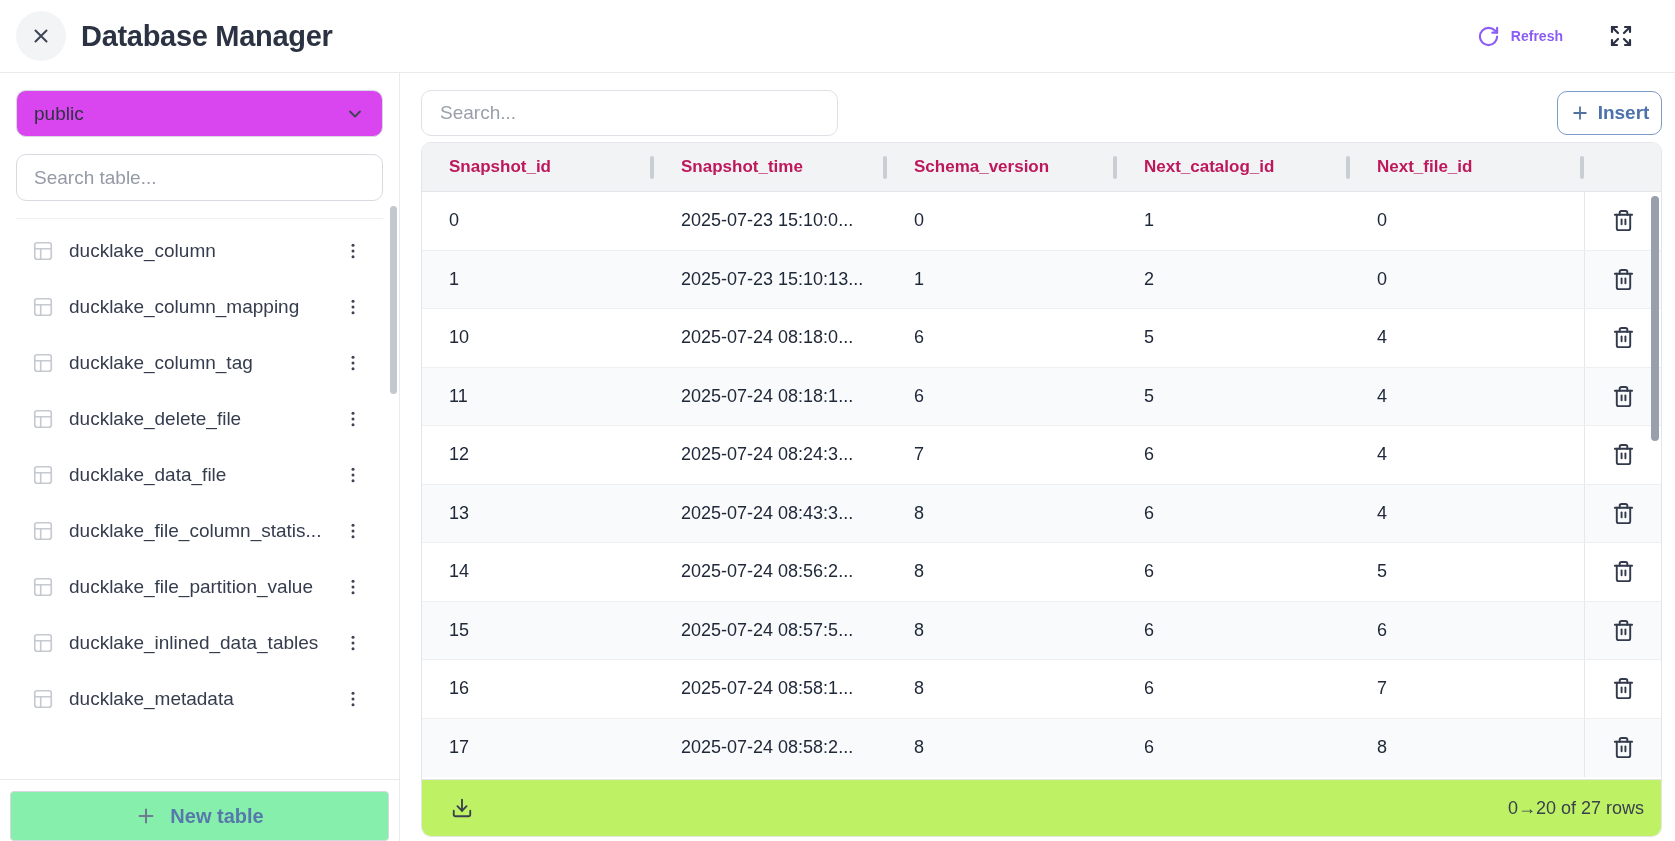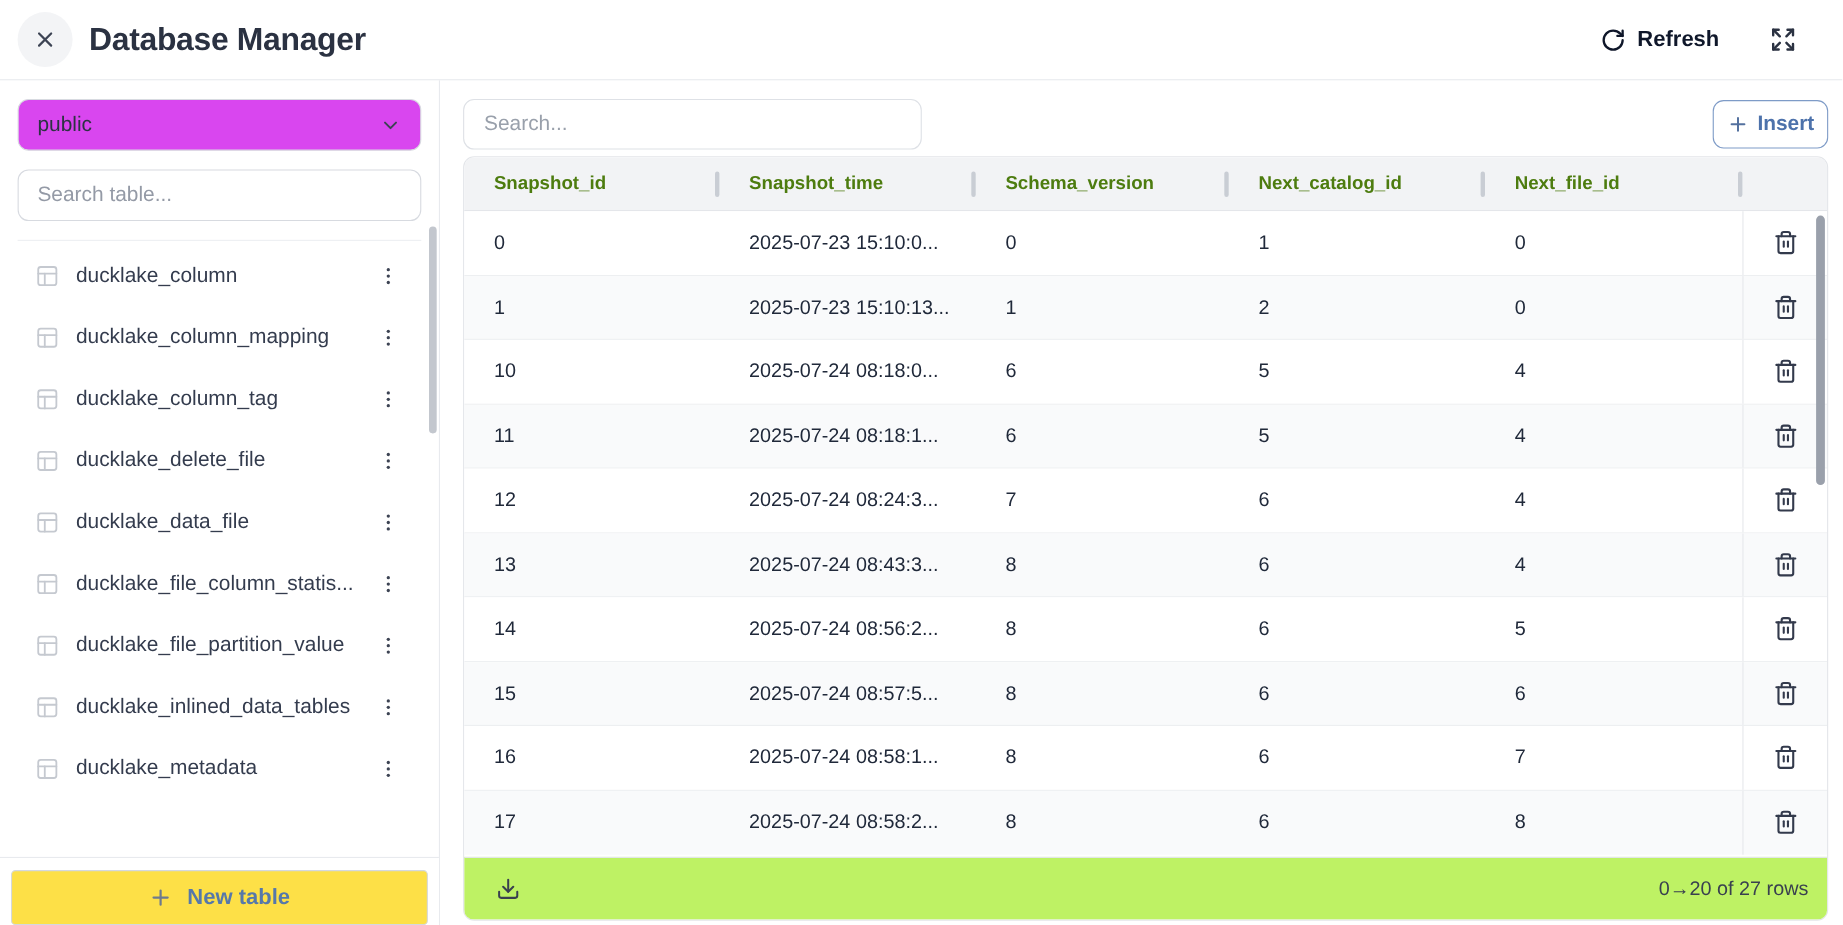--- a/index.html
+++ b/index.html
@@ -14,7 +14,7 @@
   .title { font-size:29px; font-weight:700; color:#2b3242; margin-left:15px; letter-spacing:-.3px; }
   .topbar-right { margin-left:auto; display:flex; align-items:center; gap:46px; }
   .refresh-btn { display:flex; align-items:center; gap:11px; background:none; border:none;
-    font-family:inherit; font-size:20px; font-weight:700; color:#0f172a; cursor:pointer; }
+    font-family:inherit; font-size:14px; font-weight:700; color:#8b5cf6; cursor:pointer; }
   .expand-btn { background:none; border:none; color:#2b3242; cursor:pointer; display:flex; }
 
   

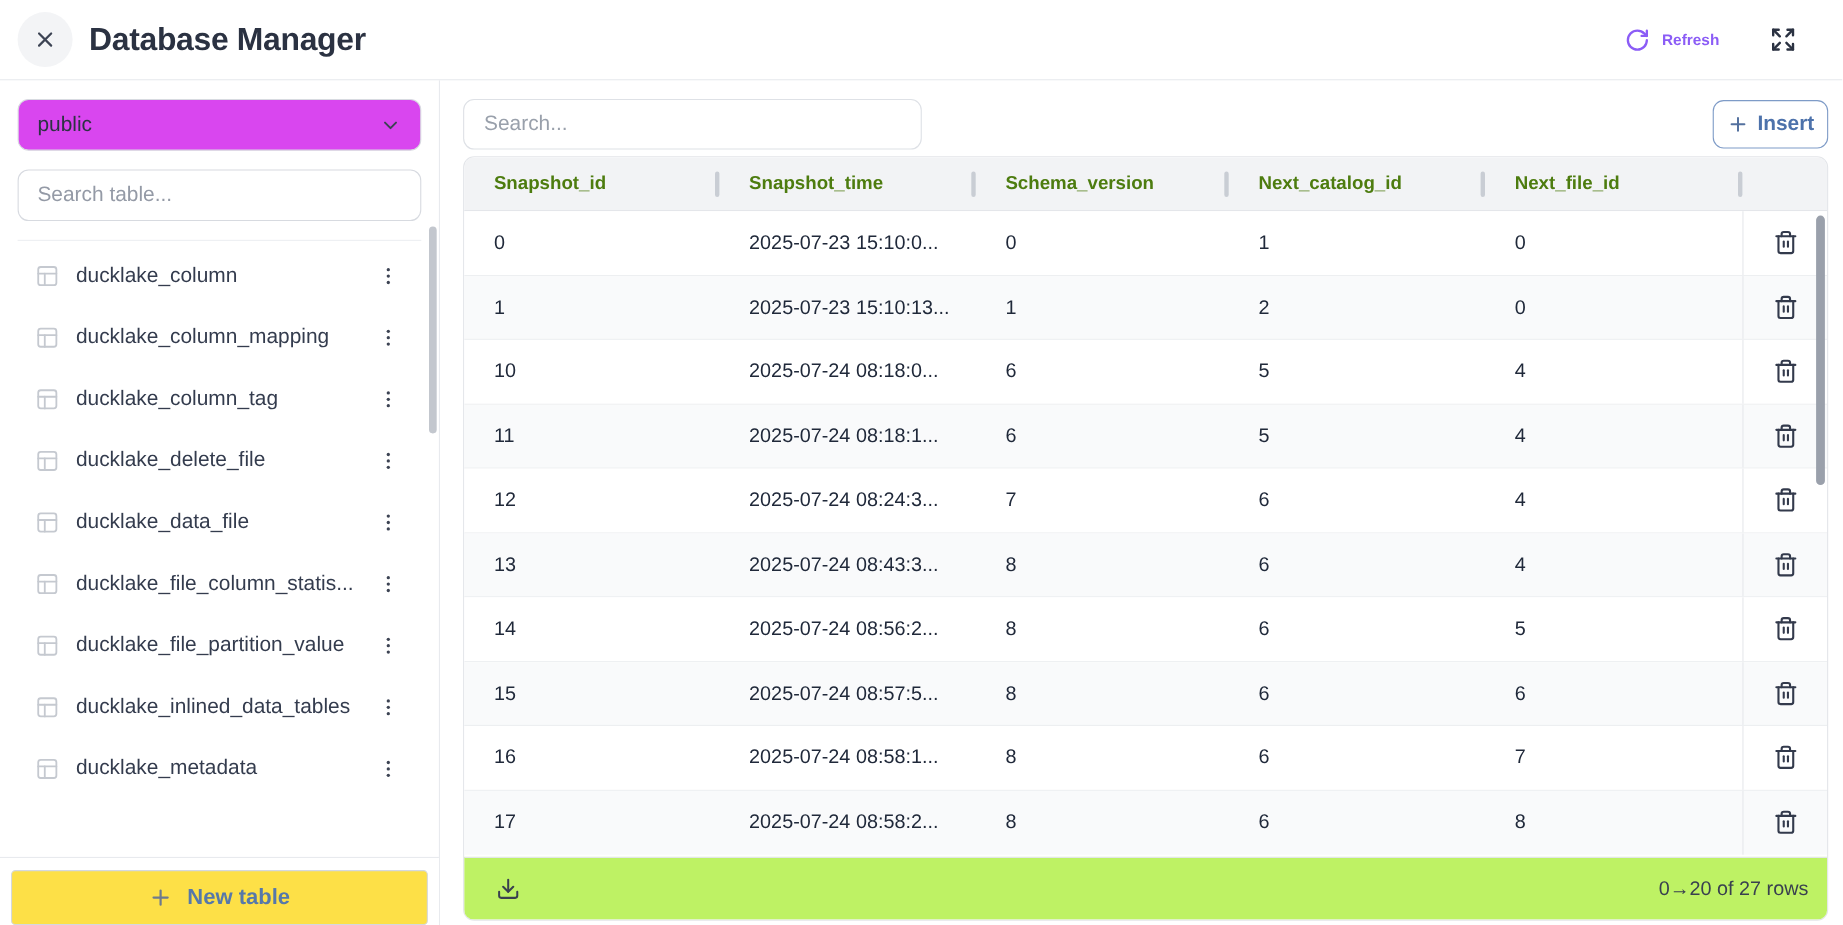--- a/index.html
+++ b/index.html
@@ -62,7 +62,7 @@
   .grid-header, .grid-row { display:grid; grid-template-columns:232px 233px 230px 233px 234px 77px; }
   .grid-header { height:49px; background:#f2f3f5; border-bottom:1px solid #e3e5e9; }
   .hcell { display:flex; align-items:center; padding-left:27px; font-size:17px; font-weight:700;
-    color:#4d7c0f; position:relative; cursor:default;text-align:center; }
+    color:#be185d; position:relative; cursor:default;text-align:center; }
   .hcell:not(:last-child)::after { content:""; position:absolute; right:0; top:13px; width:4px;
     height:23px; background:#c9cdd4; border-radius:2px; }
   .grid-row { height:58.5px; border-bottom:1px solid #edeff1; font-size:18px; color:#20293a;

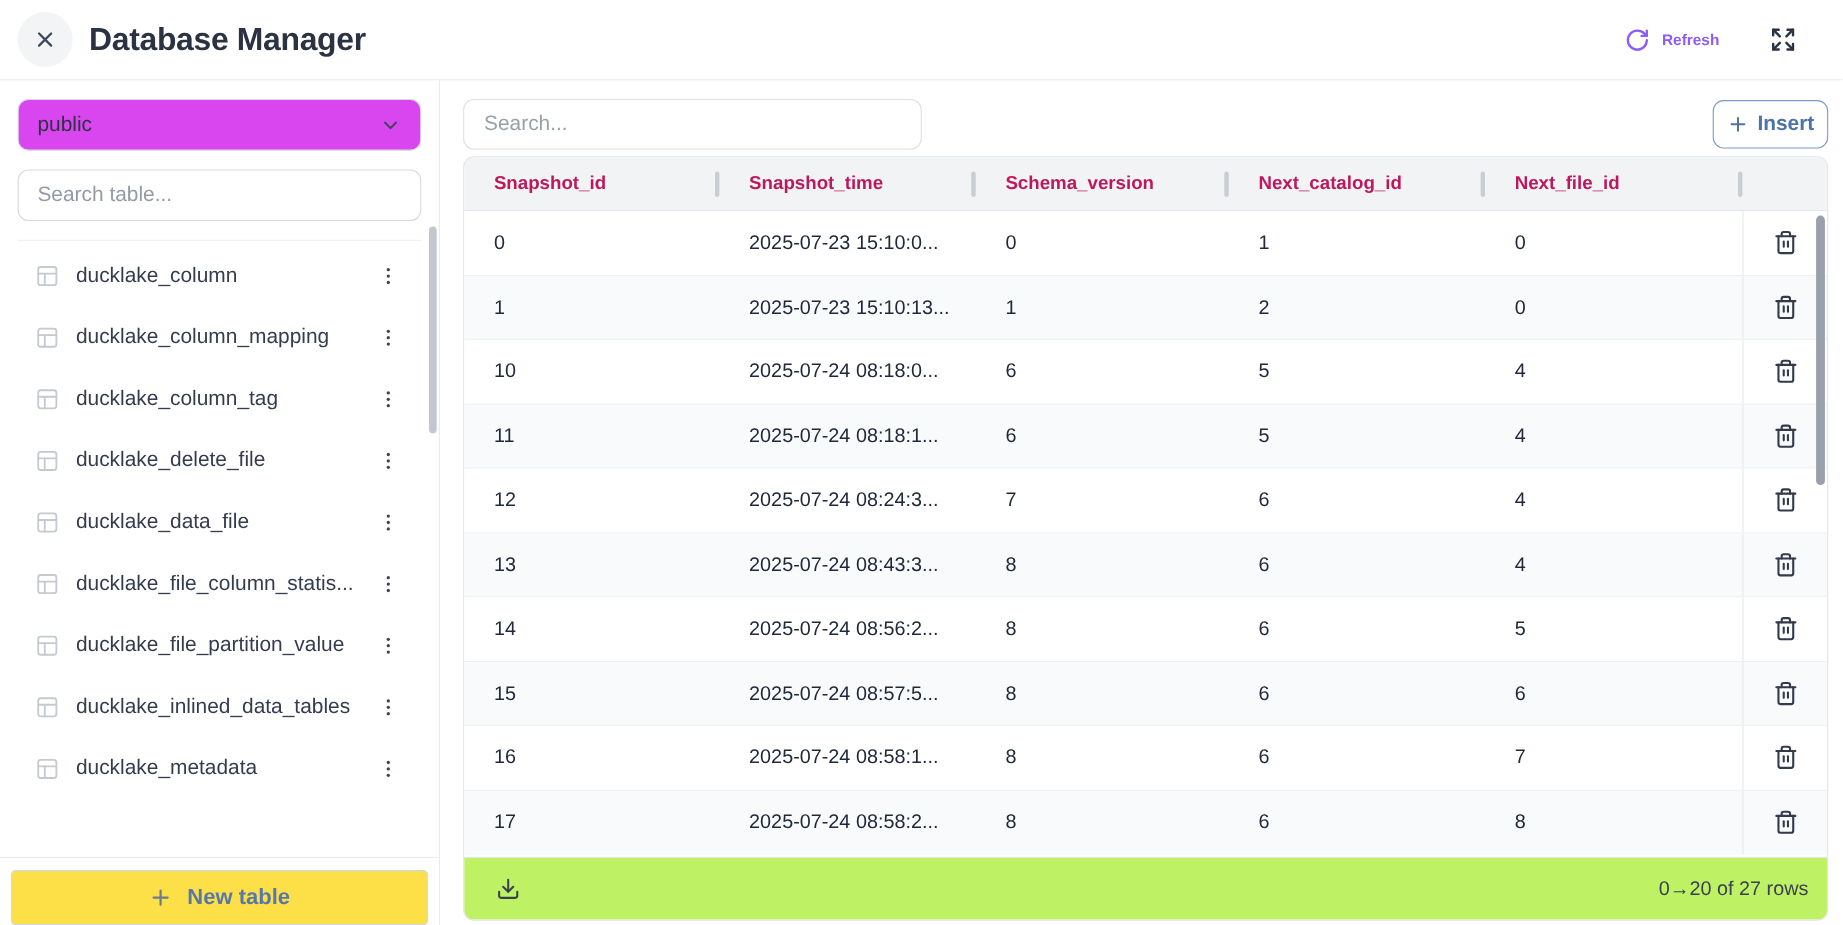--- a/index.html
+++ b/index.html
@@ -40,7 +40,7 @@
     background:#c3c7ce; border-radius:4px; }
   .newtable-wrap { position:absolute; left:0; right:0; bottom:0; border-top:1px solid #e8eaee;
     padding:11px 10px 6px; background:#fff; }
-  .newtable-btn { width:100%; height:50px; border:1px solid #d4d8de; border-radius:4px; background:#fde047;
+  .newtable-btn { width:100%; height:50px; border:1px solid #d4d8de; border-radius:4px; background:#86efac;
     color:#5678aa; font-family:inherit; font-size:20px; font-weight:700; display:flex;
     align-items:center; justify-content:center; gap:13px; cursor:pointer; }
   .newtable-btn .plus { color:#6e7a8e; display:flex; }

